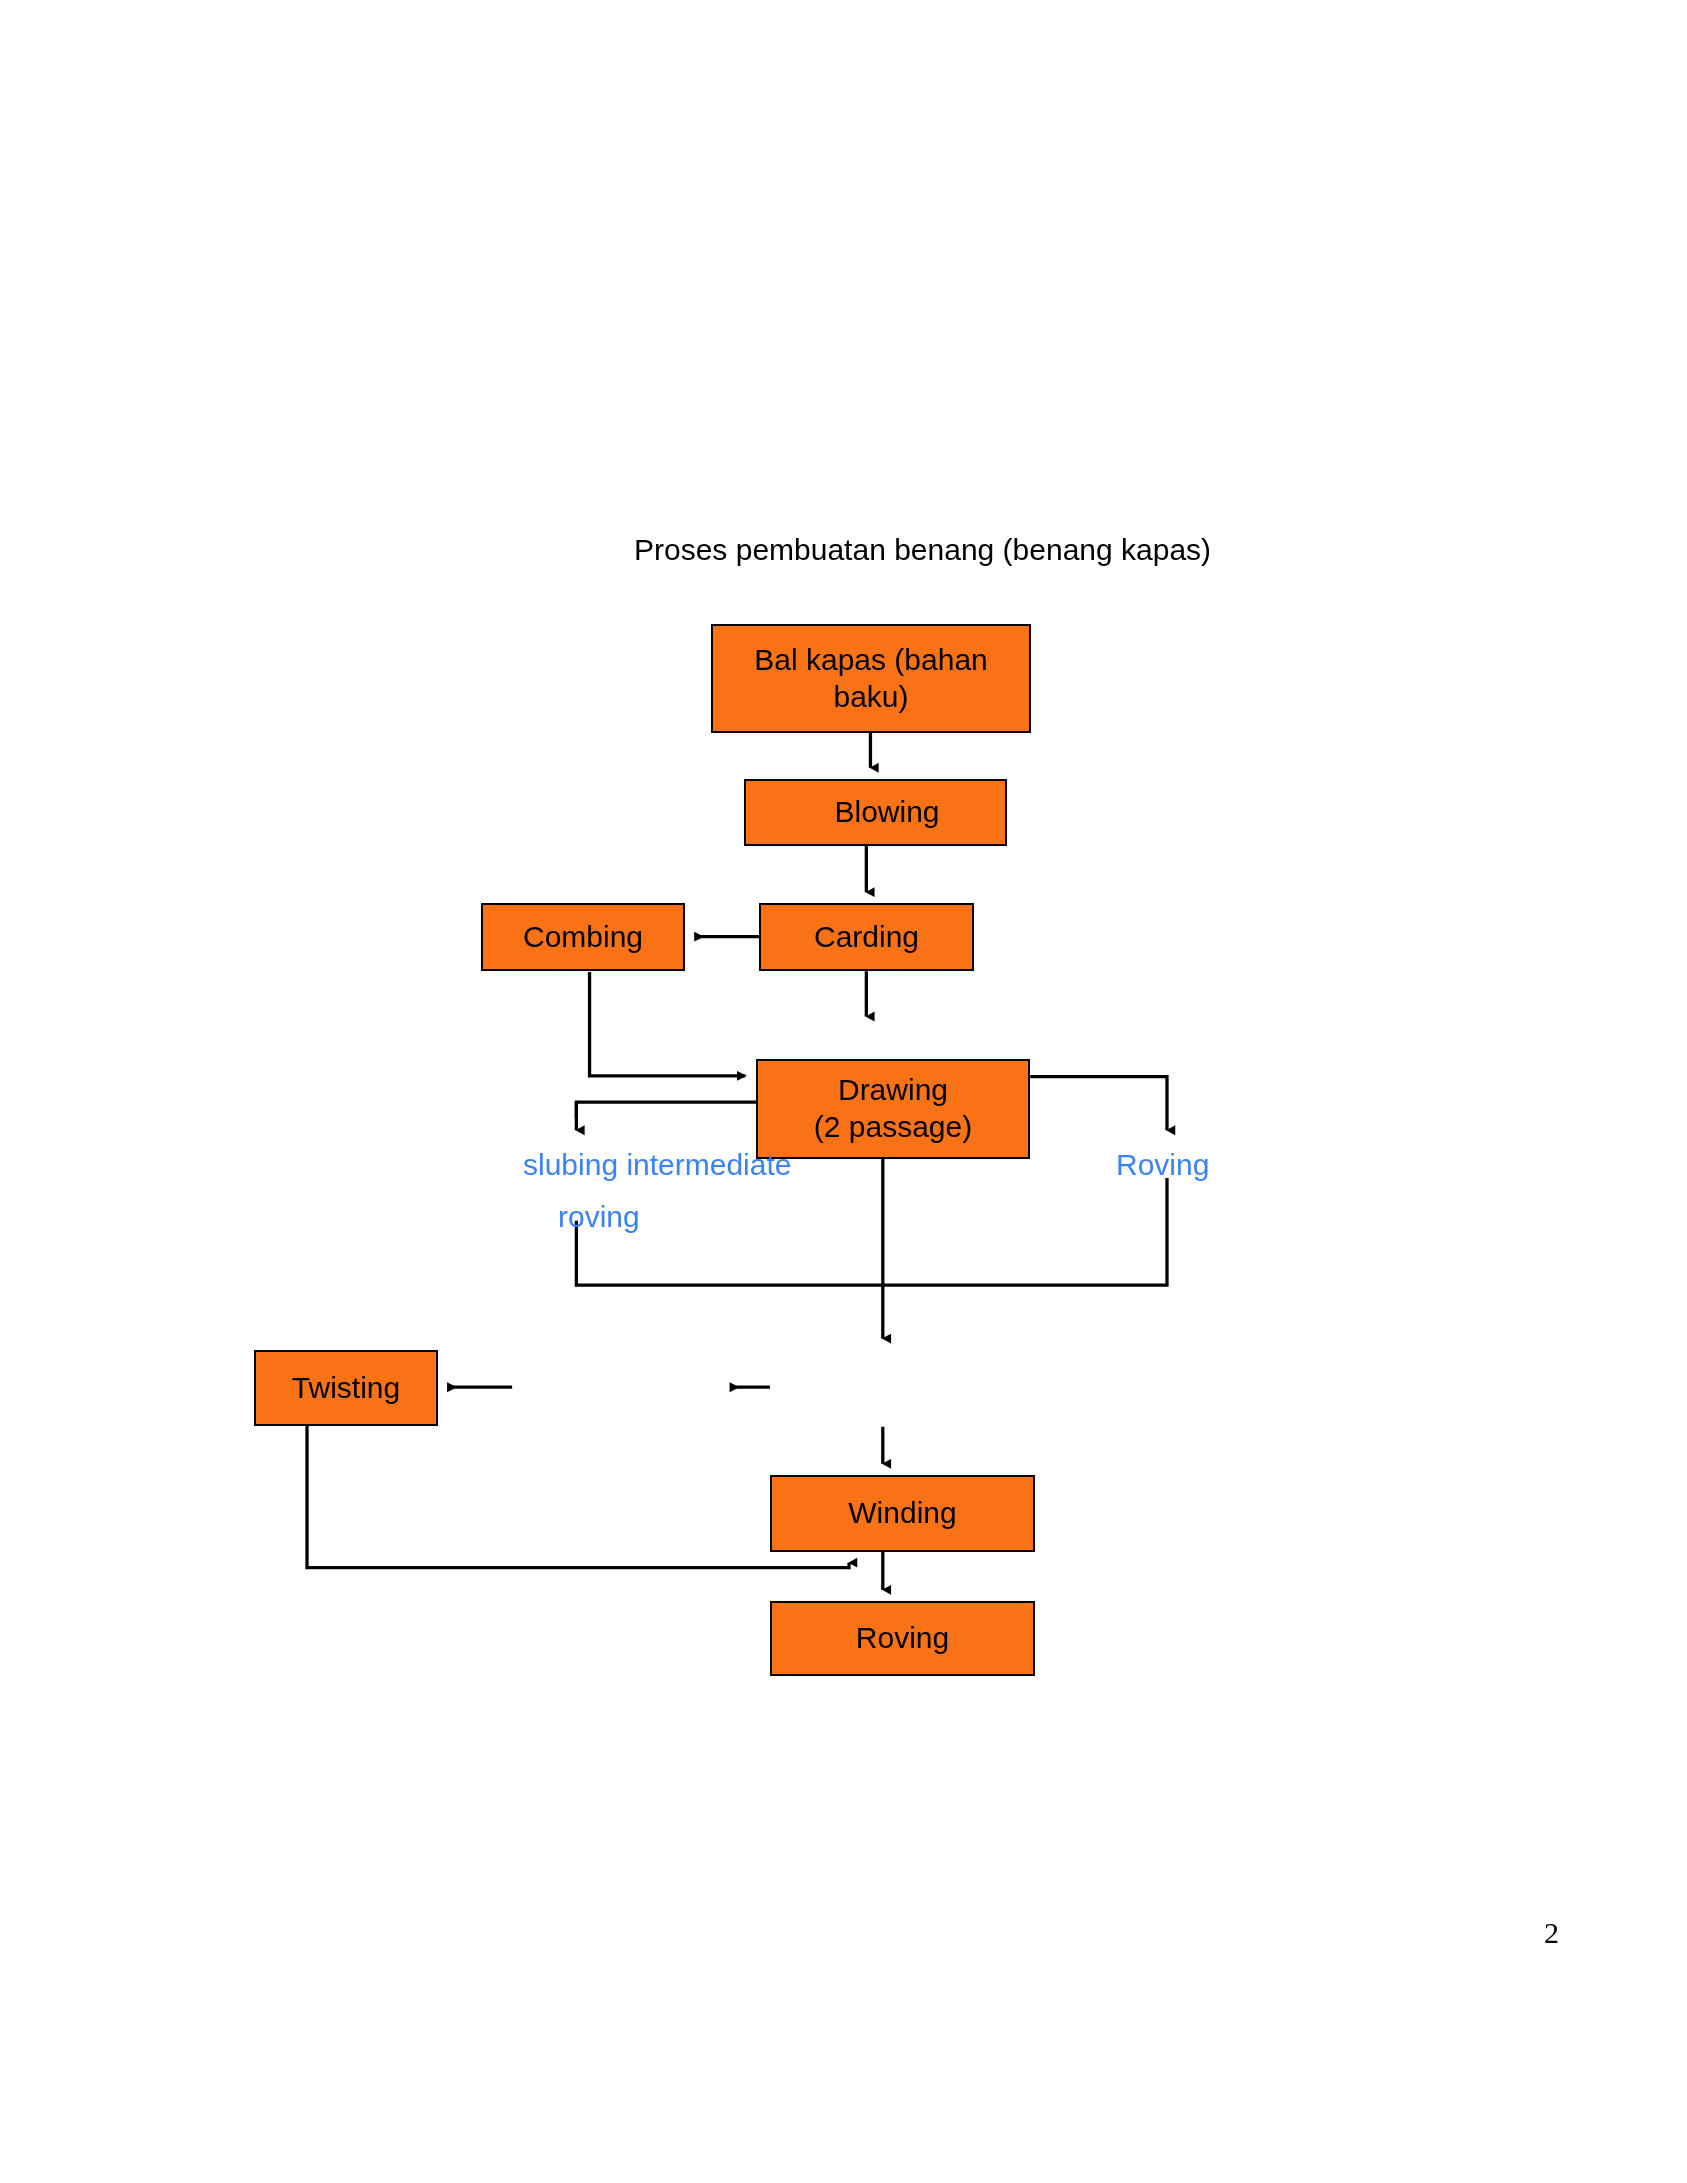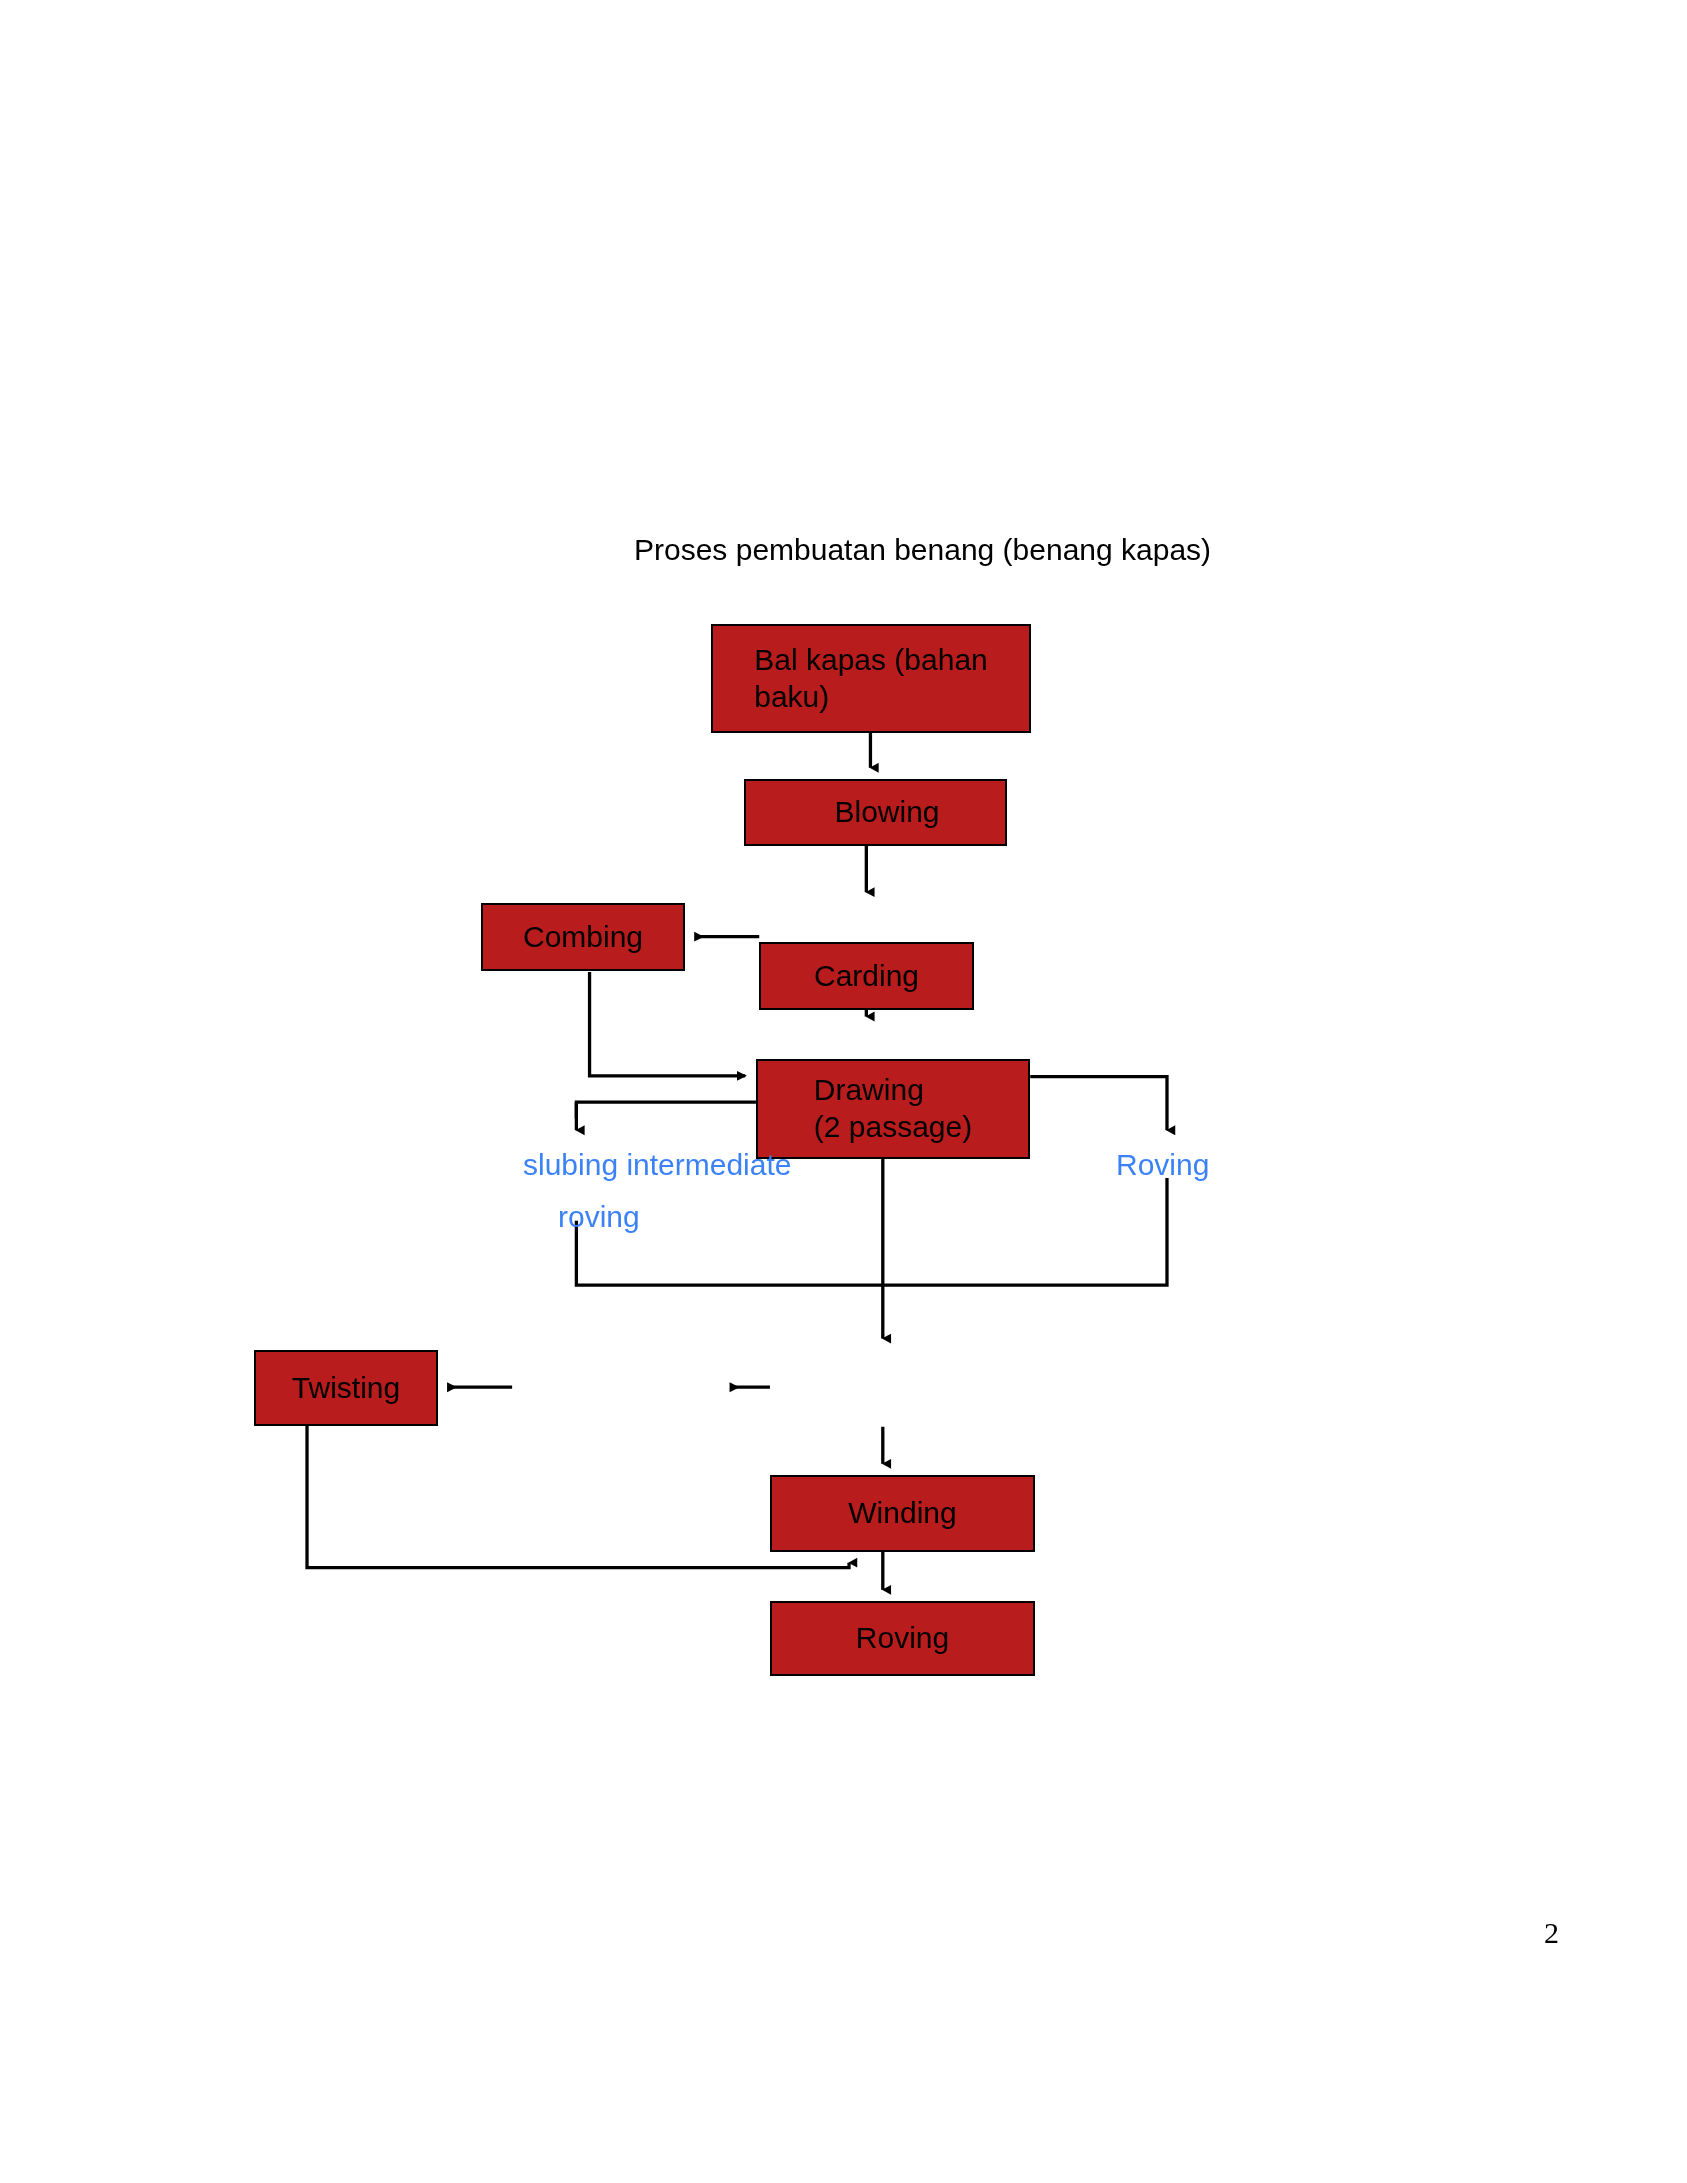--- a/index.html
+++ b/index.html
@@ -41,11 +41,12 @@
   .node {
     position: absolute;
     border: 2.5px solid #000000;
-    background: #b91c1c;
+    background: #f97316;
     box-sizing: border-box;
     display: flex;
     align-items: center;
     justify-content: center;
+    text-align: center;
     font-size: 30px;
     line-height: 1.22;
     color: #000000;

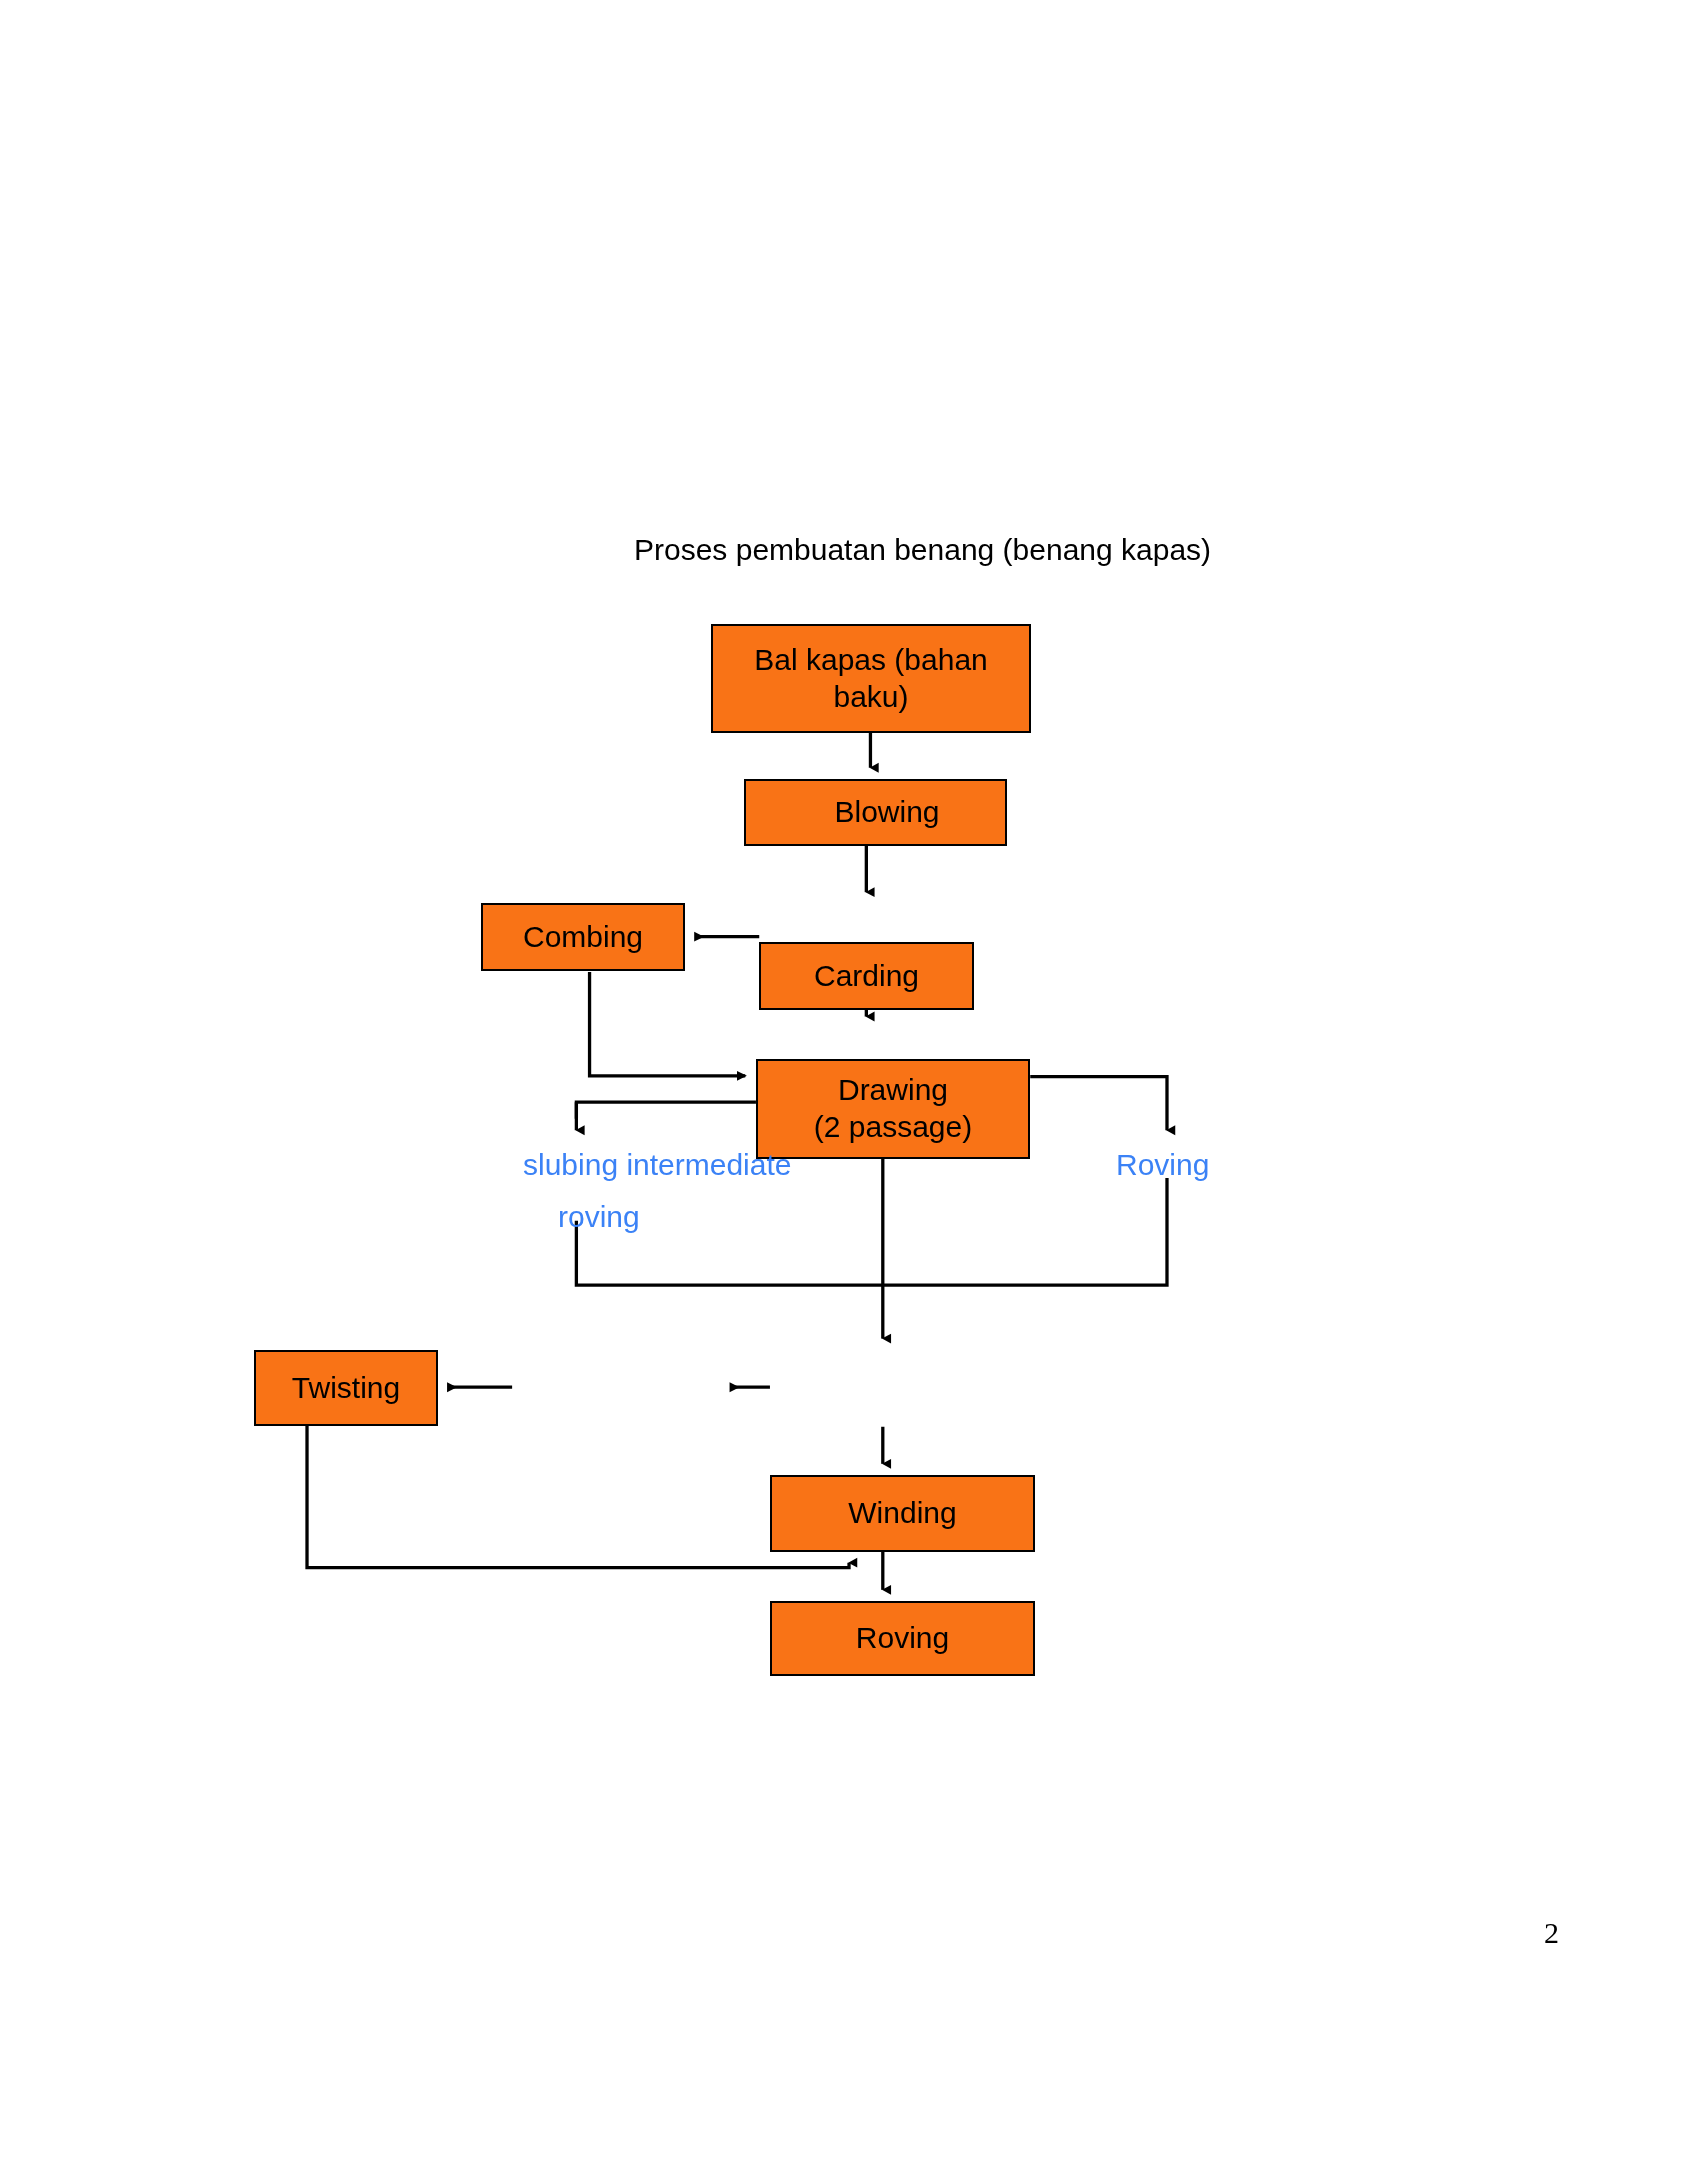--- a/index.html
+++ b/index.html
@@ -150,7 +150,7 @@
       <span>Combing</span>
     </div>
 
-    <div class="node" style="left:751px; top:903px; width:215px; height:68px;margin-top:39px;">
+    <div class="node" style="left:751px; top:903px; width:215px; height:68px;">
       <span>Carding</span>
     </div>
 

